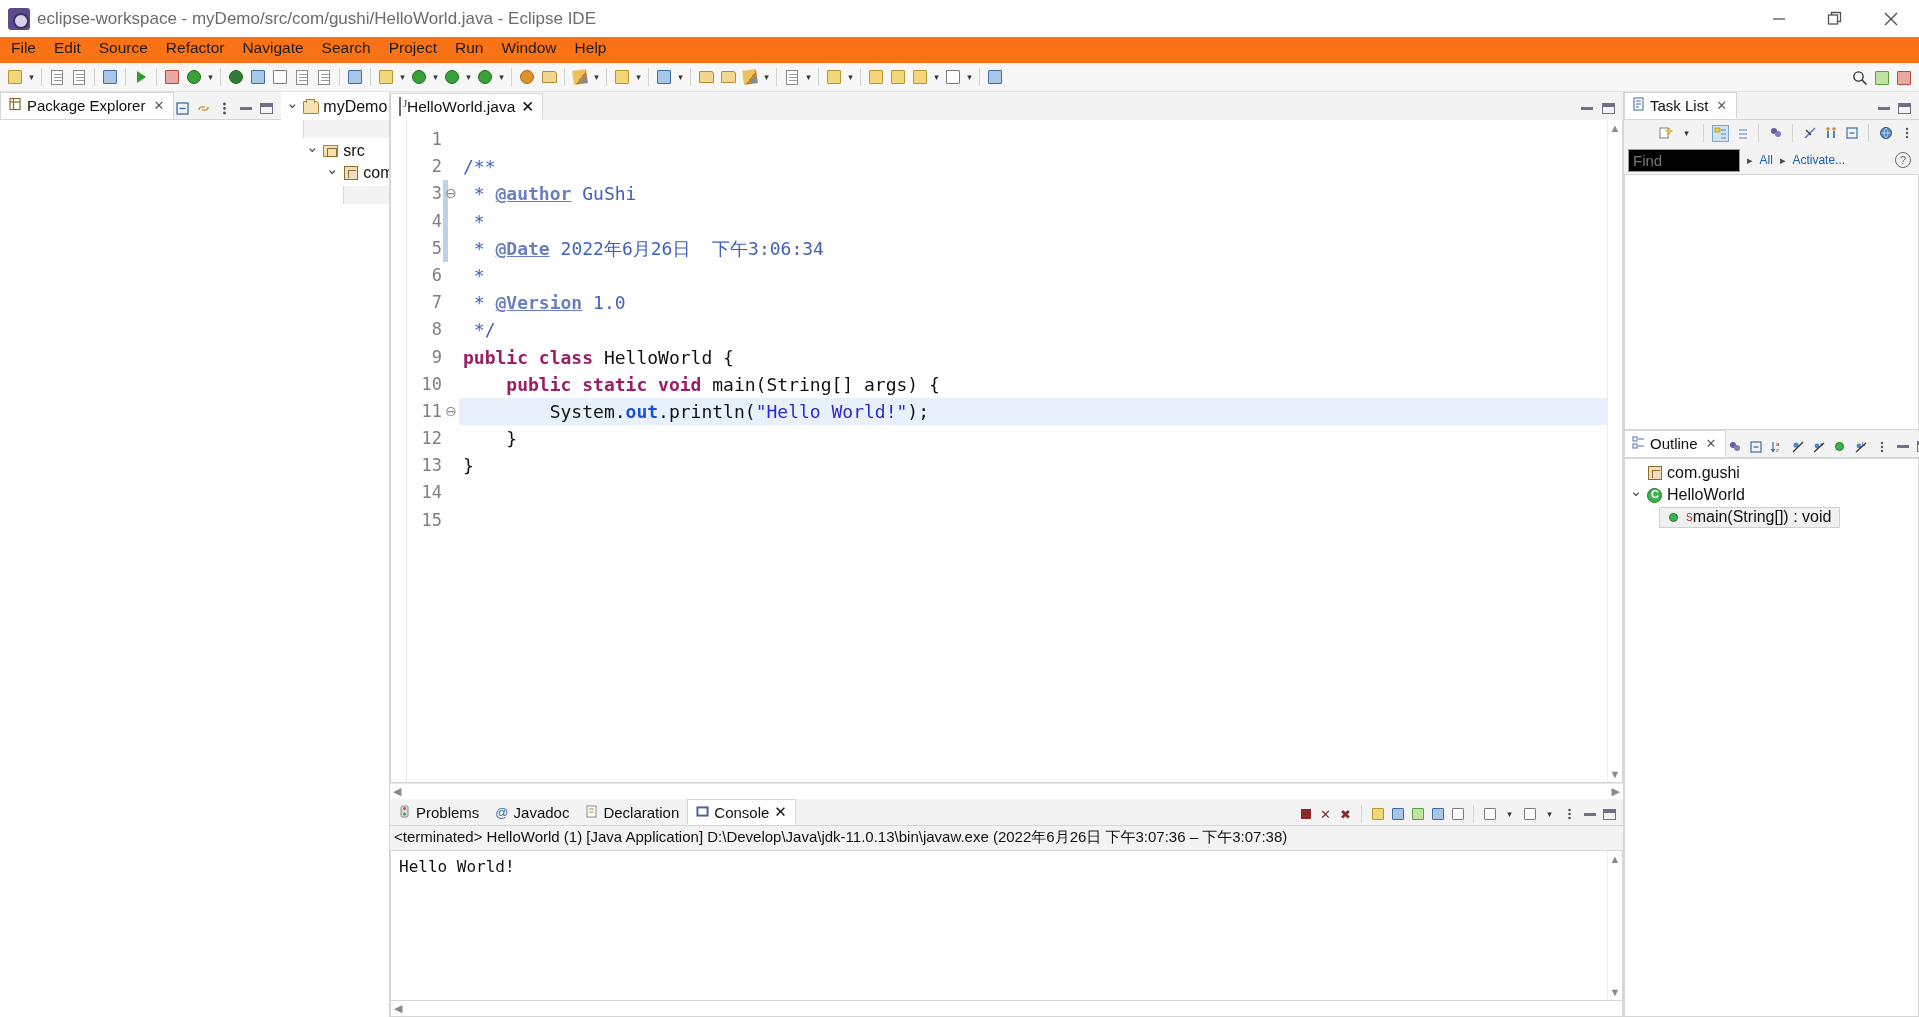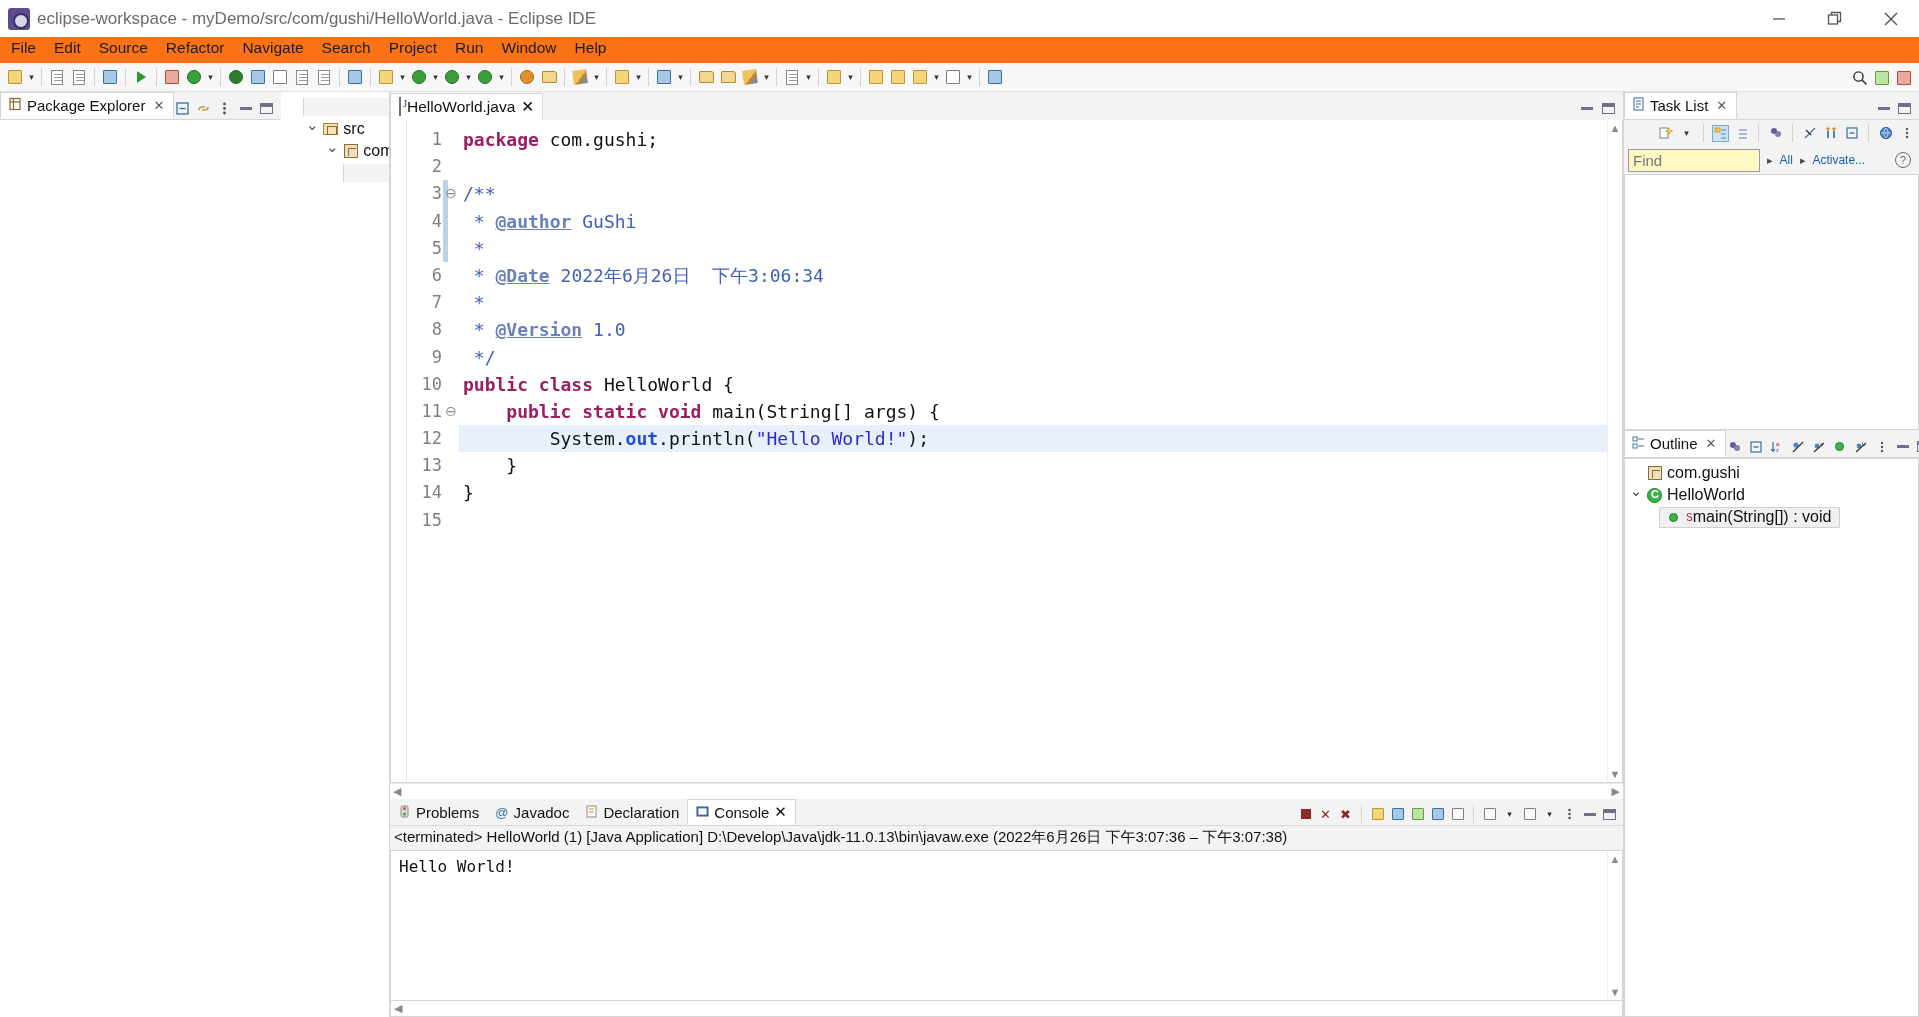--- a/index.html
+++ b/index.html
@@ -441,6 +441,13 @@
       </div>
       <div class="view-content">
 
+        <div class="tree-row" style="padding-left:2px;">
+          <span class="tw down"></span>
+          <span class="t-ico">
+              <span class="ic-prj"></span>
+            </span>
+          <span class="t-lbl">myDemo</span>
+        </div>
 
         <div class="tree-row" style="padding-left:22px;">
           <span class="tw right"></span>

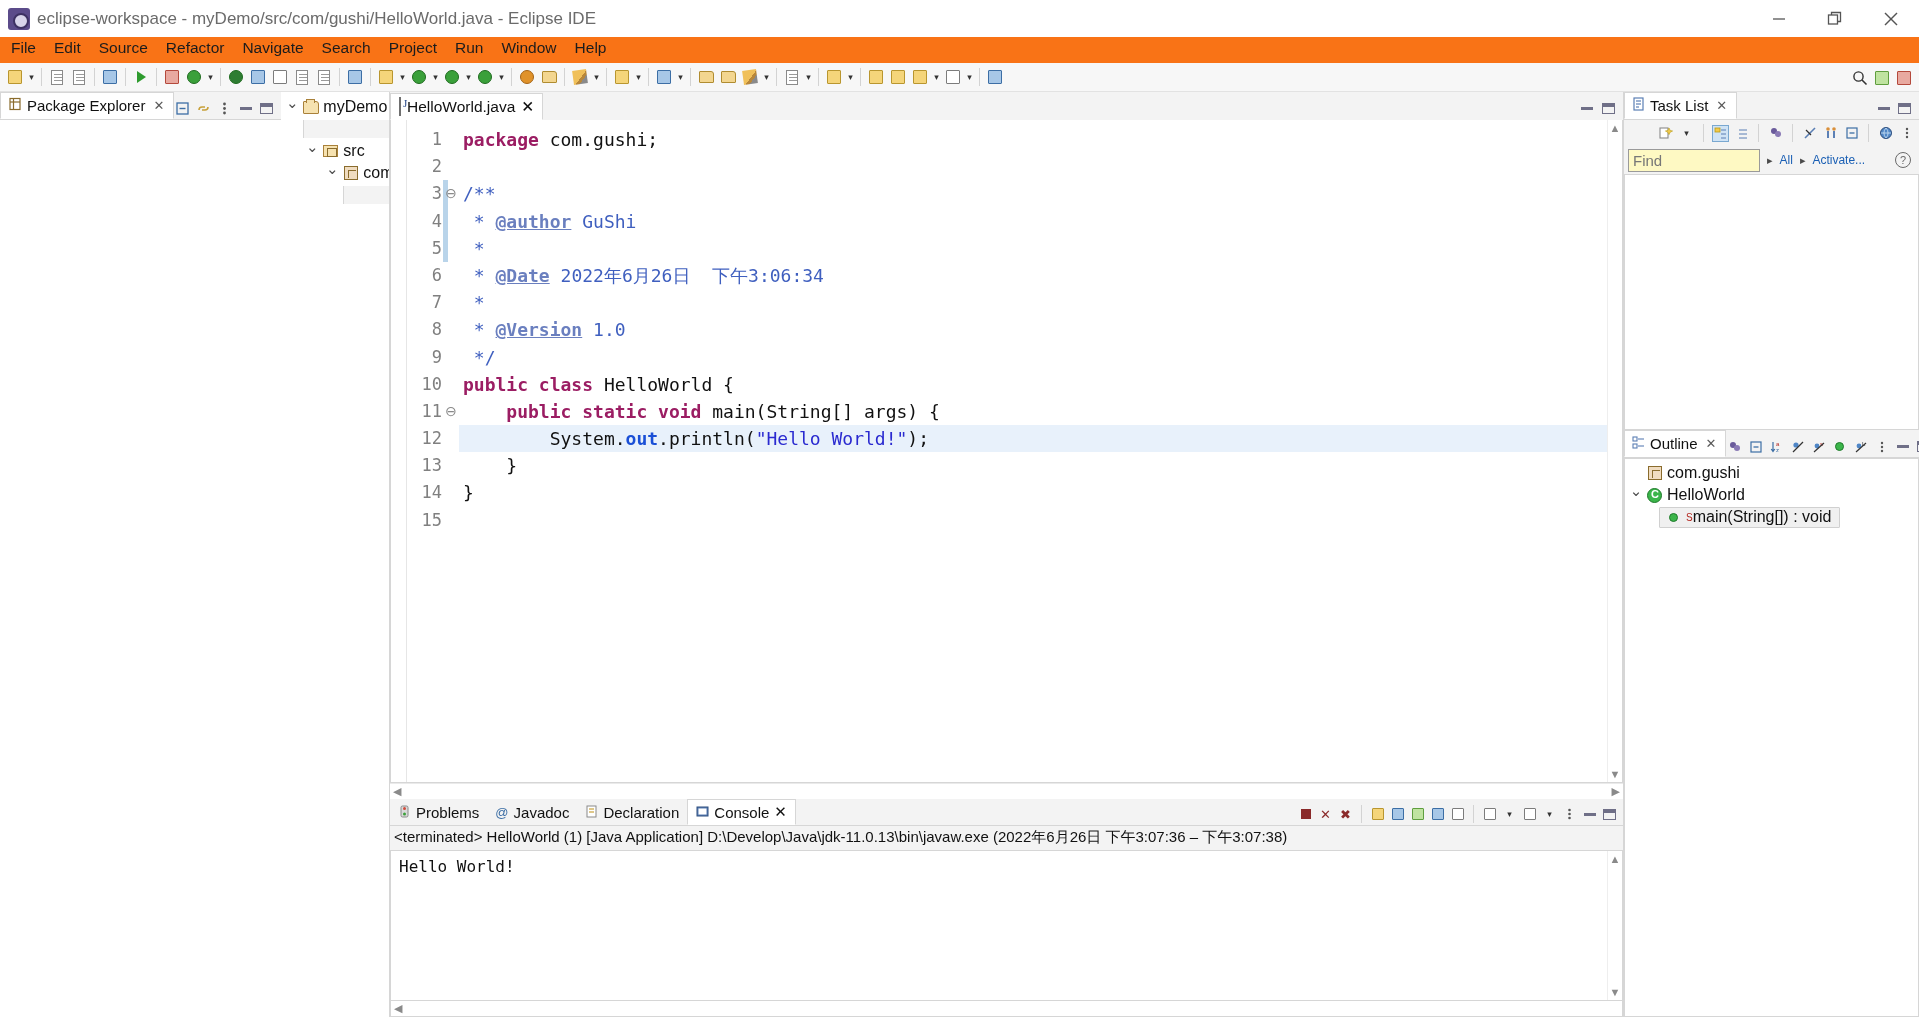--- a/index.html
+++ b/index.html
@@ -533,7 +533,6 @@
           </div>
 
           <div class="code">
-            <div class="cline"><span class="kw">package</span><span> com.gushi;</span></div>
             <div class="cline"> </div>
             <div class="cline"><span class="doc">/**</span></div>
             <div class="cline"><span class="doc"> * </span><span class="doctag">@author</span><span class="doc"> GuShi</span></div>

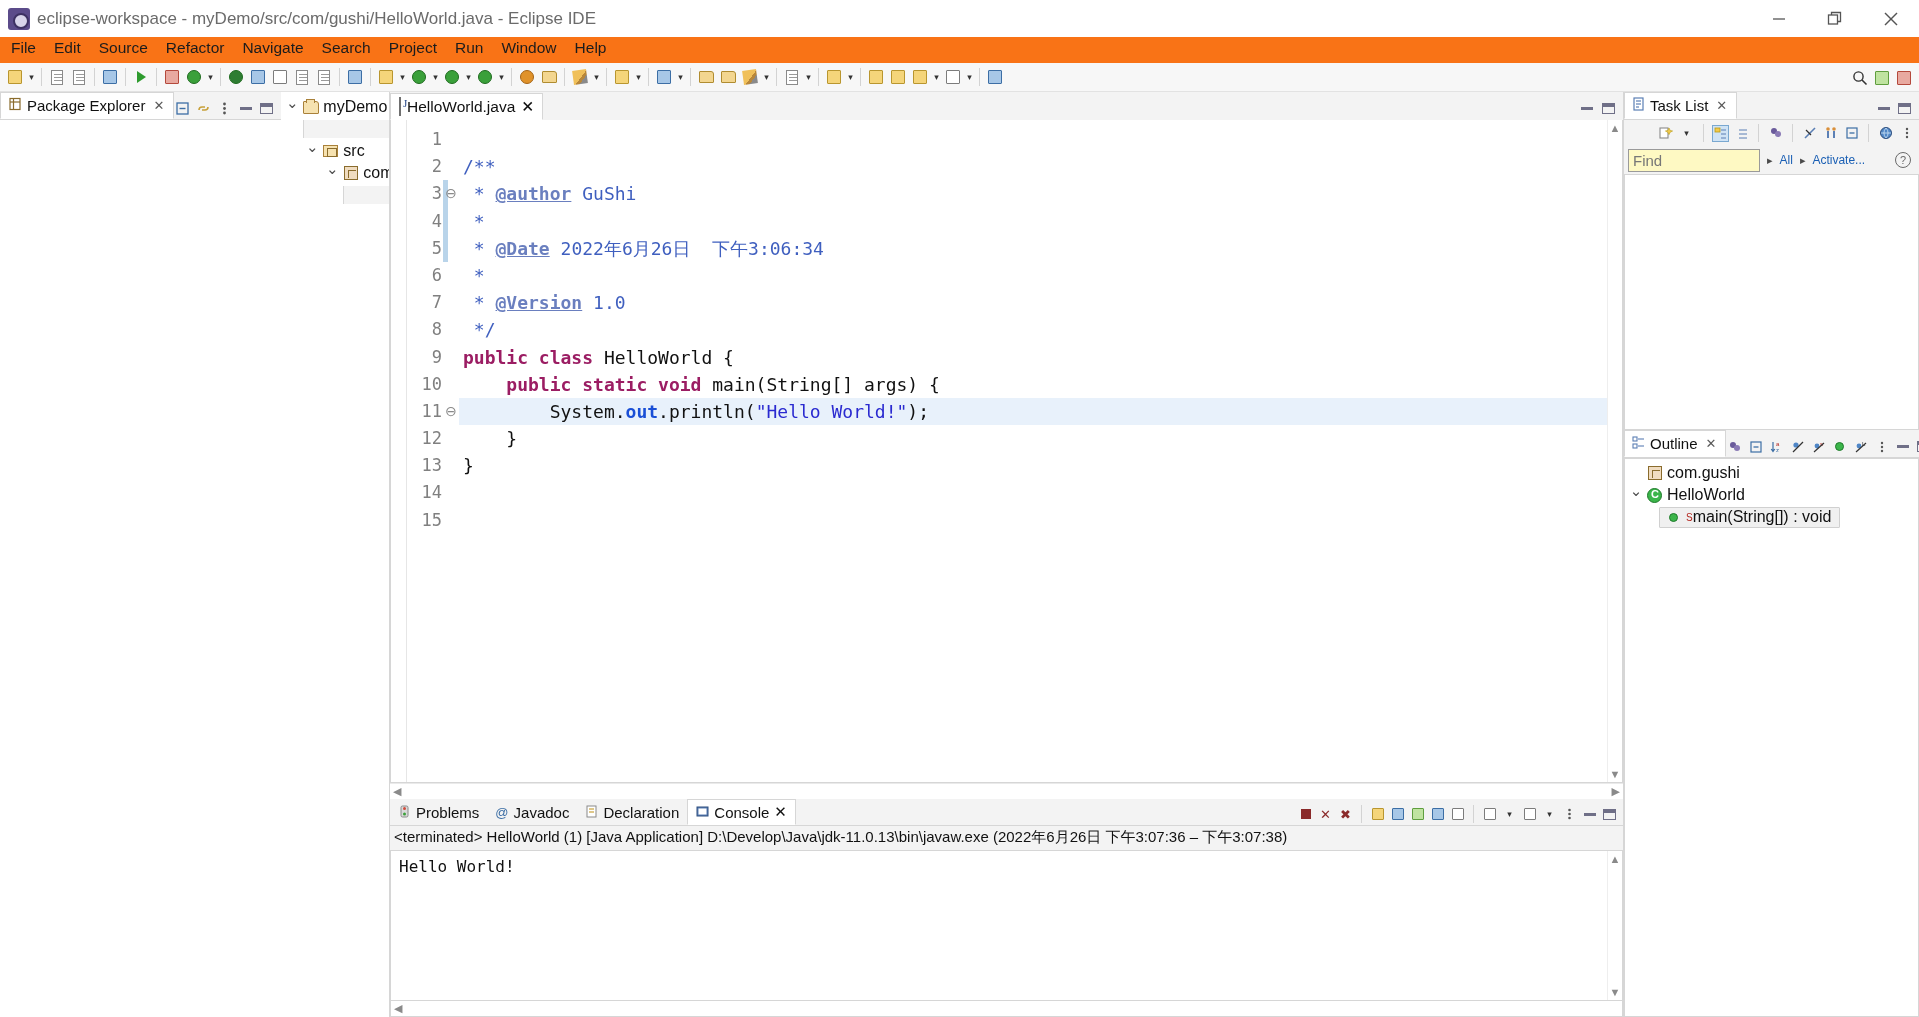--- a/index.html
+++ b/index.html
@@ -185,7 +185,7 @@
   .tl-tools { height:26px; display:flex; align-items:center; justify-content:flex-end; gap:4px; padding-right:4px; background:#f3f3f3; }
   .tl-find { height:28px; display:flex; align-items:center; gap:7px; padding:0 4px; background:#f3f3f3;}
   .find-input {
-    width:132px; height:23px; background:#fef9c3; border:1px solid #9a9a9a;
+    width:112px; height:23px; background:#000000; border:1px solid #9a9a9a;
     font-size:15px; color:#777; padding:0 4px; display:flex; align-items:center;
   }
   .lnk { color:#1a5fb4; font-size:12px; }

